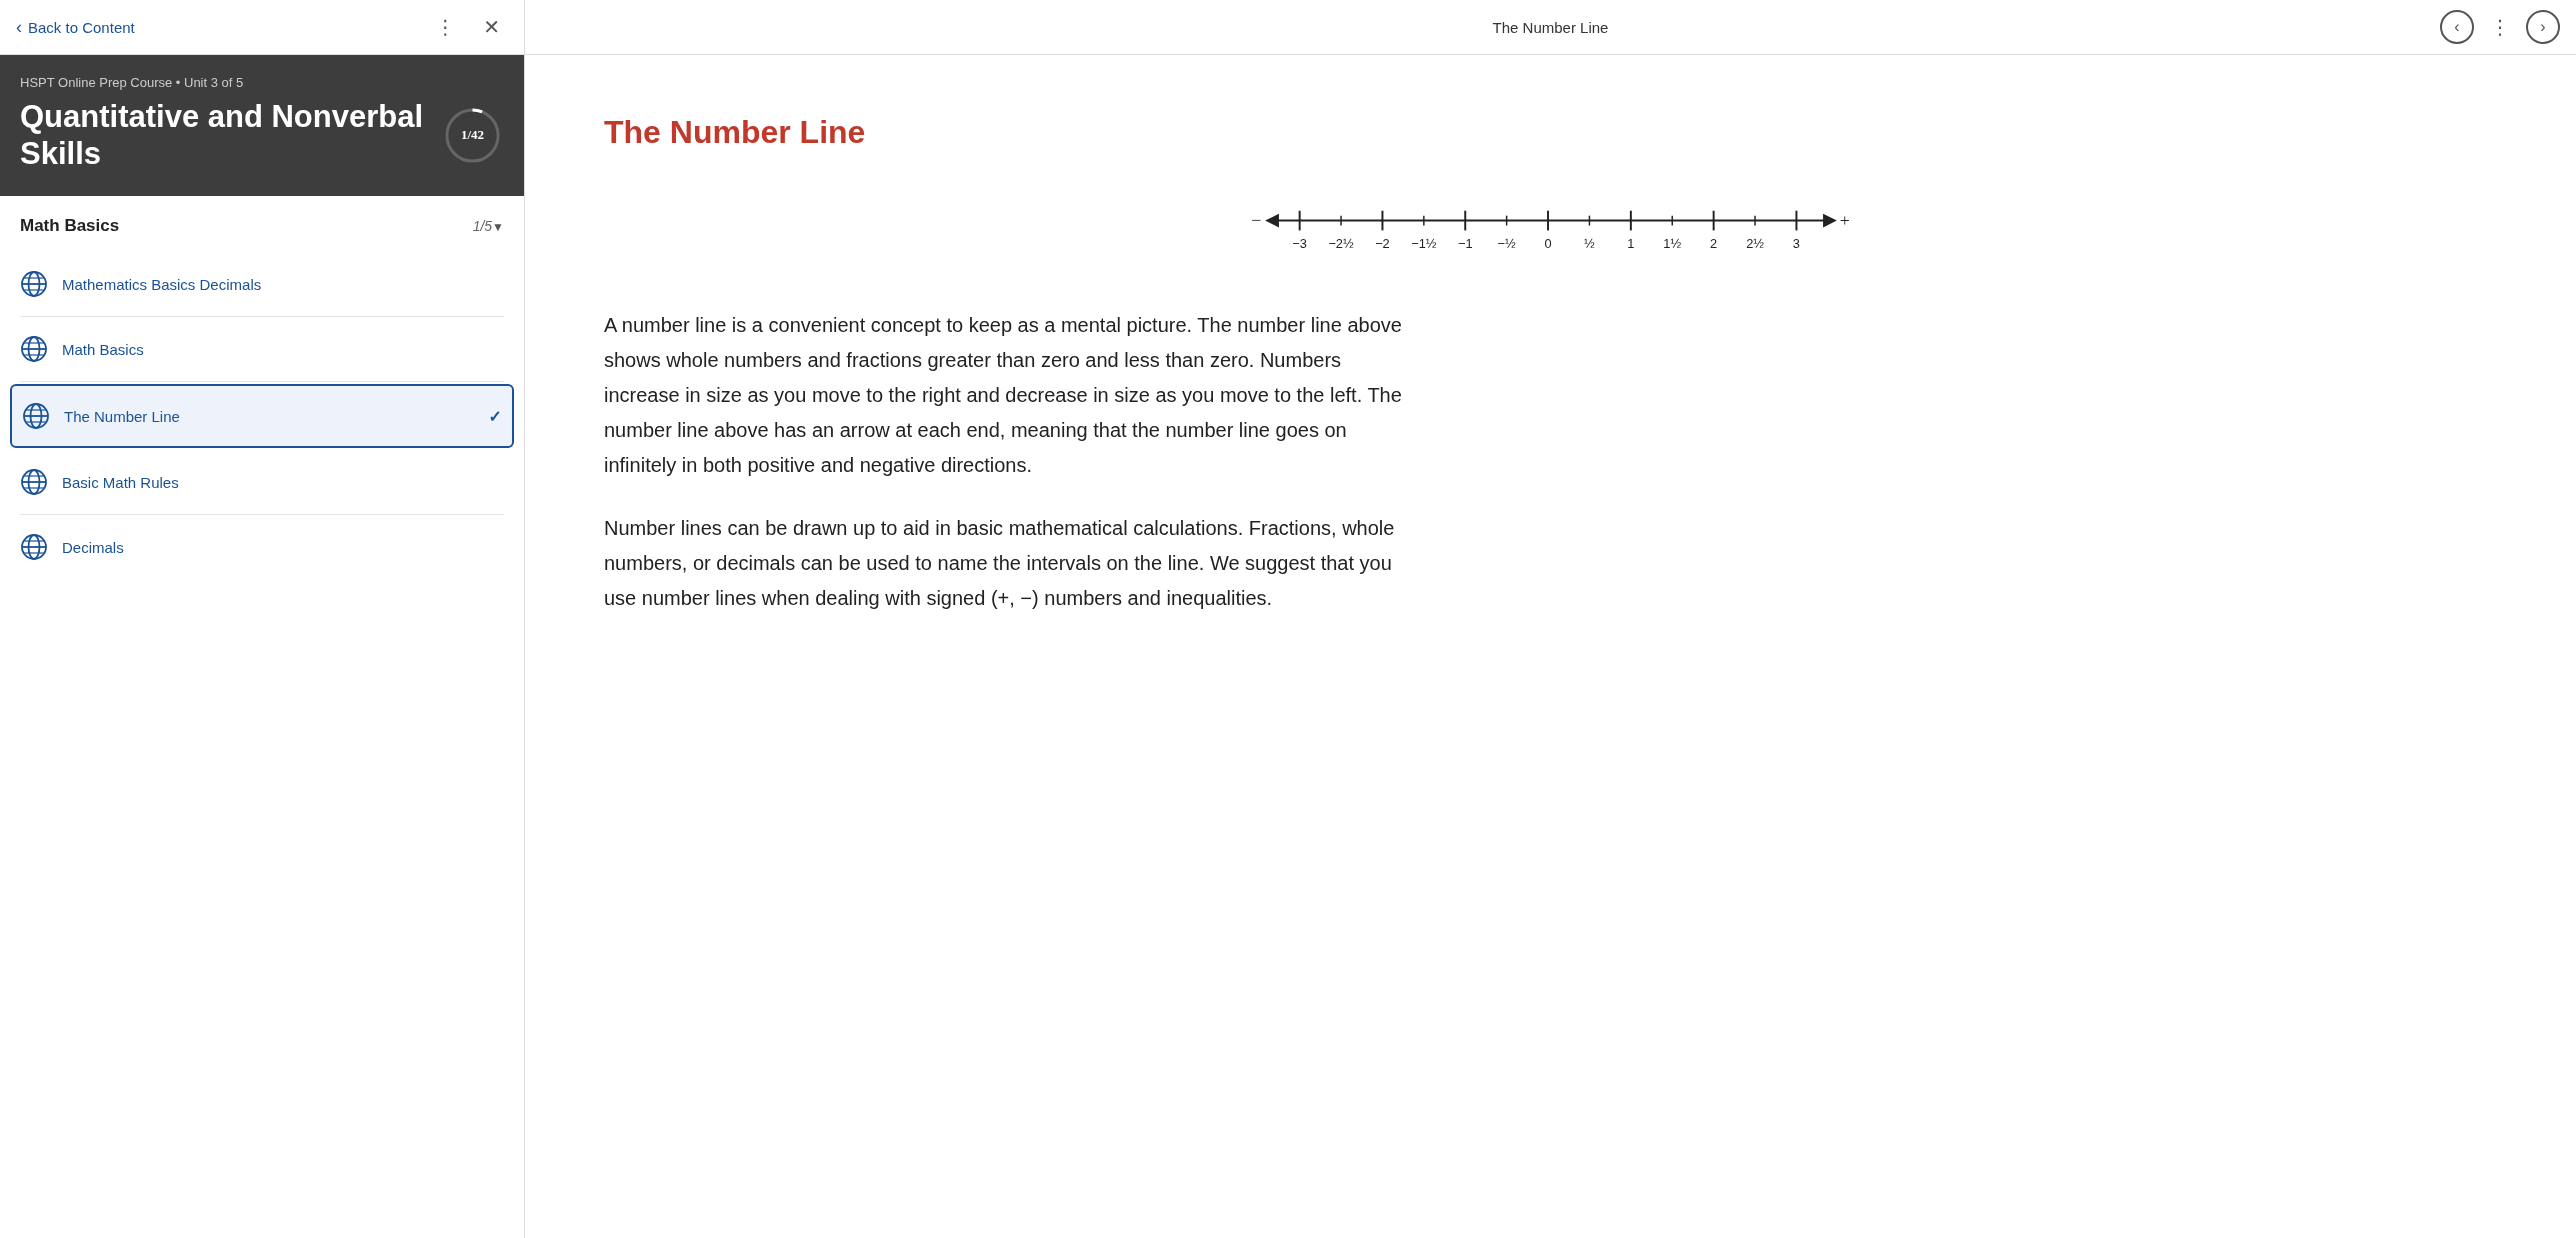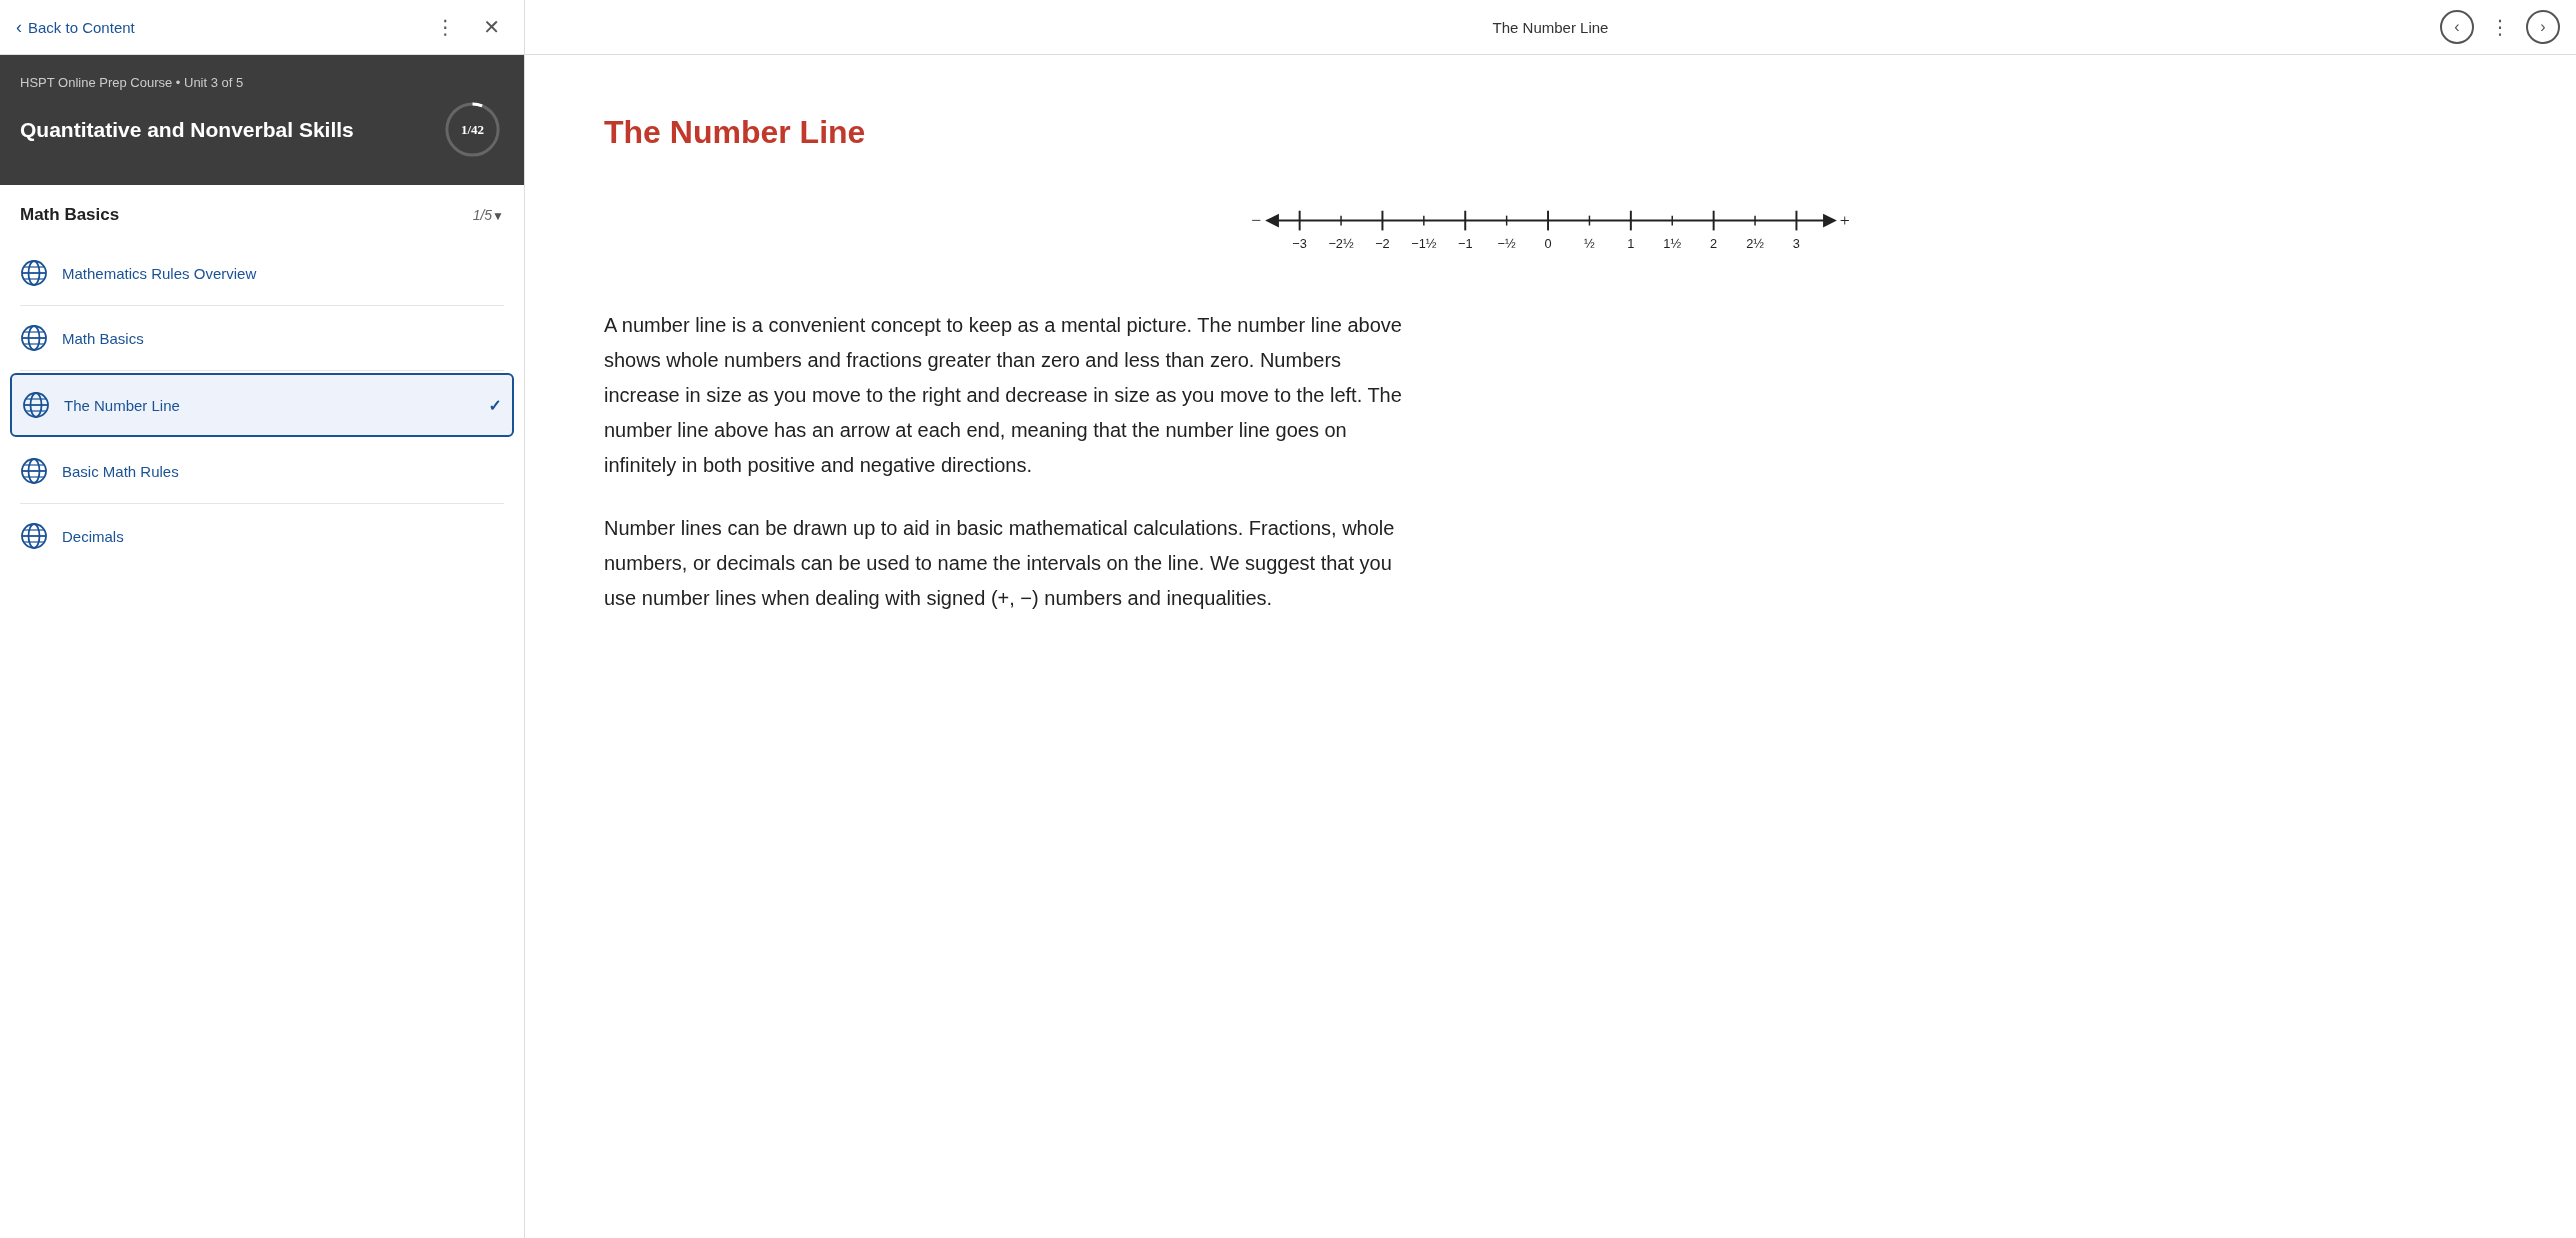--- a/index.html
+++ b/index.html
@@ -71,7 +71,7 @@
       display: flex; align-items: center; justify-content: space-between;
     }
     .course-title {
-      font-size: 21px; font-weight: 700; color: #fff; line-height: 1.2;
+      font-size: 31px; font-weight: 700; color: #fff; line-height: 1.2;
     }
     .progress-circle {
       width: 63px; height: 63px; flex-shrink: 0;

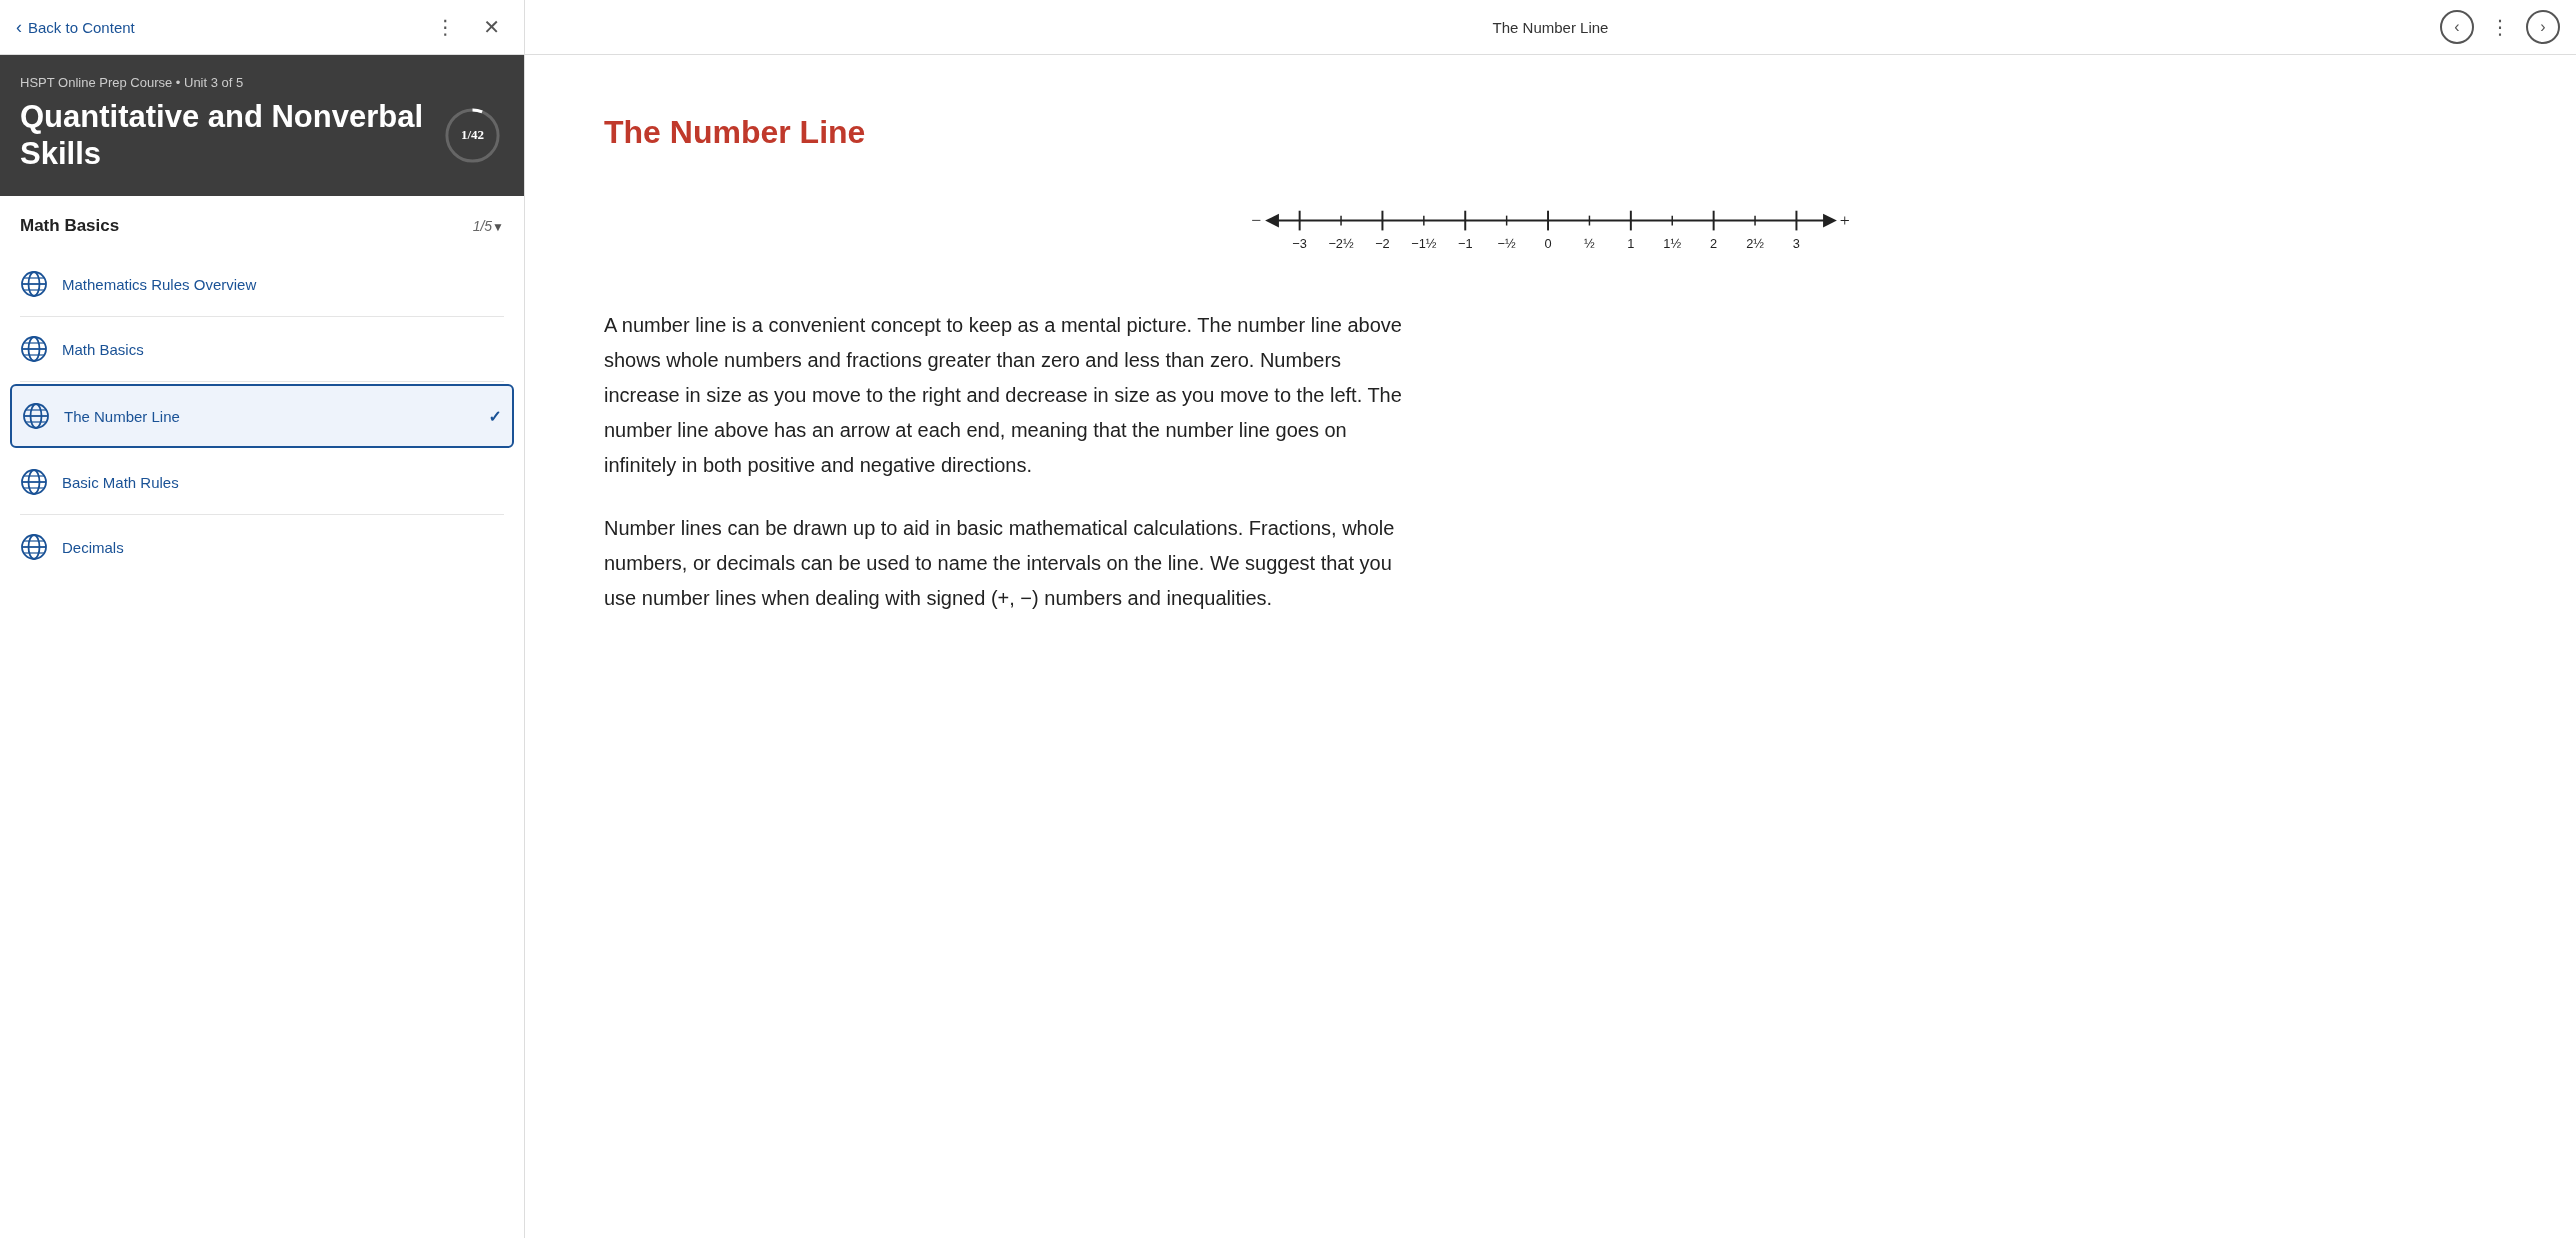--- a/index.html
+++ b/index.html
@@ -227,7 +227,7 @@
           <line x1="4" y1="8" x2="24" y2="8" stroke="#1a5296" stroke-width="1.2"></line>
           <line x1="4" y1="20" x2="24" y2="20" stroke="#1a5296" stroke-width="1.2"></line>
         </svg>
-        <span class="nav-item-label">Mathematics Rules Overview</span>
+        <span class="nav-item-label">Mathematics Basics Decimals</span>
       </div>
       <hr class="nav-item-divider">
 

